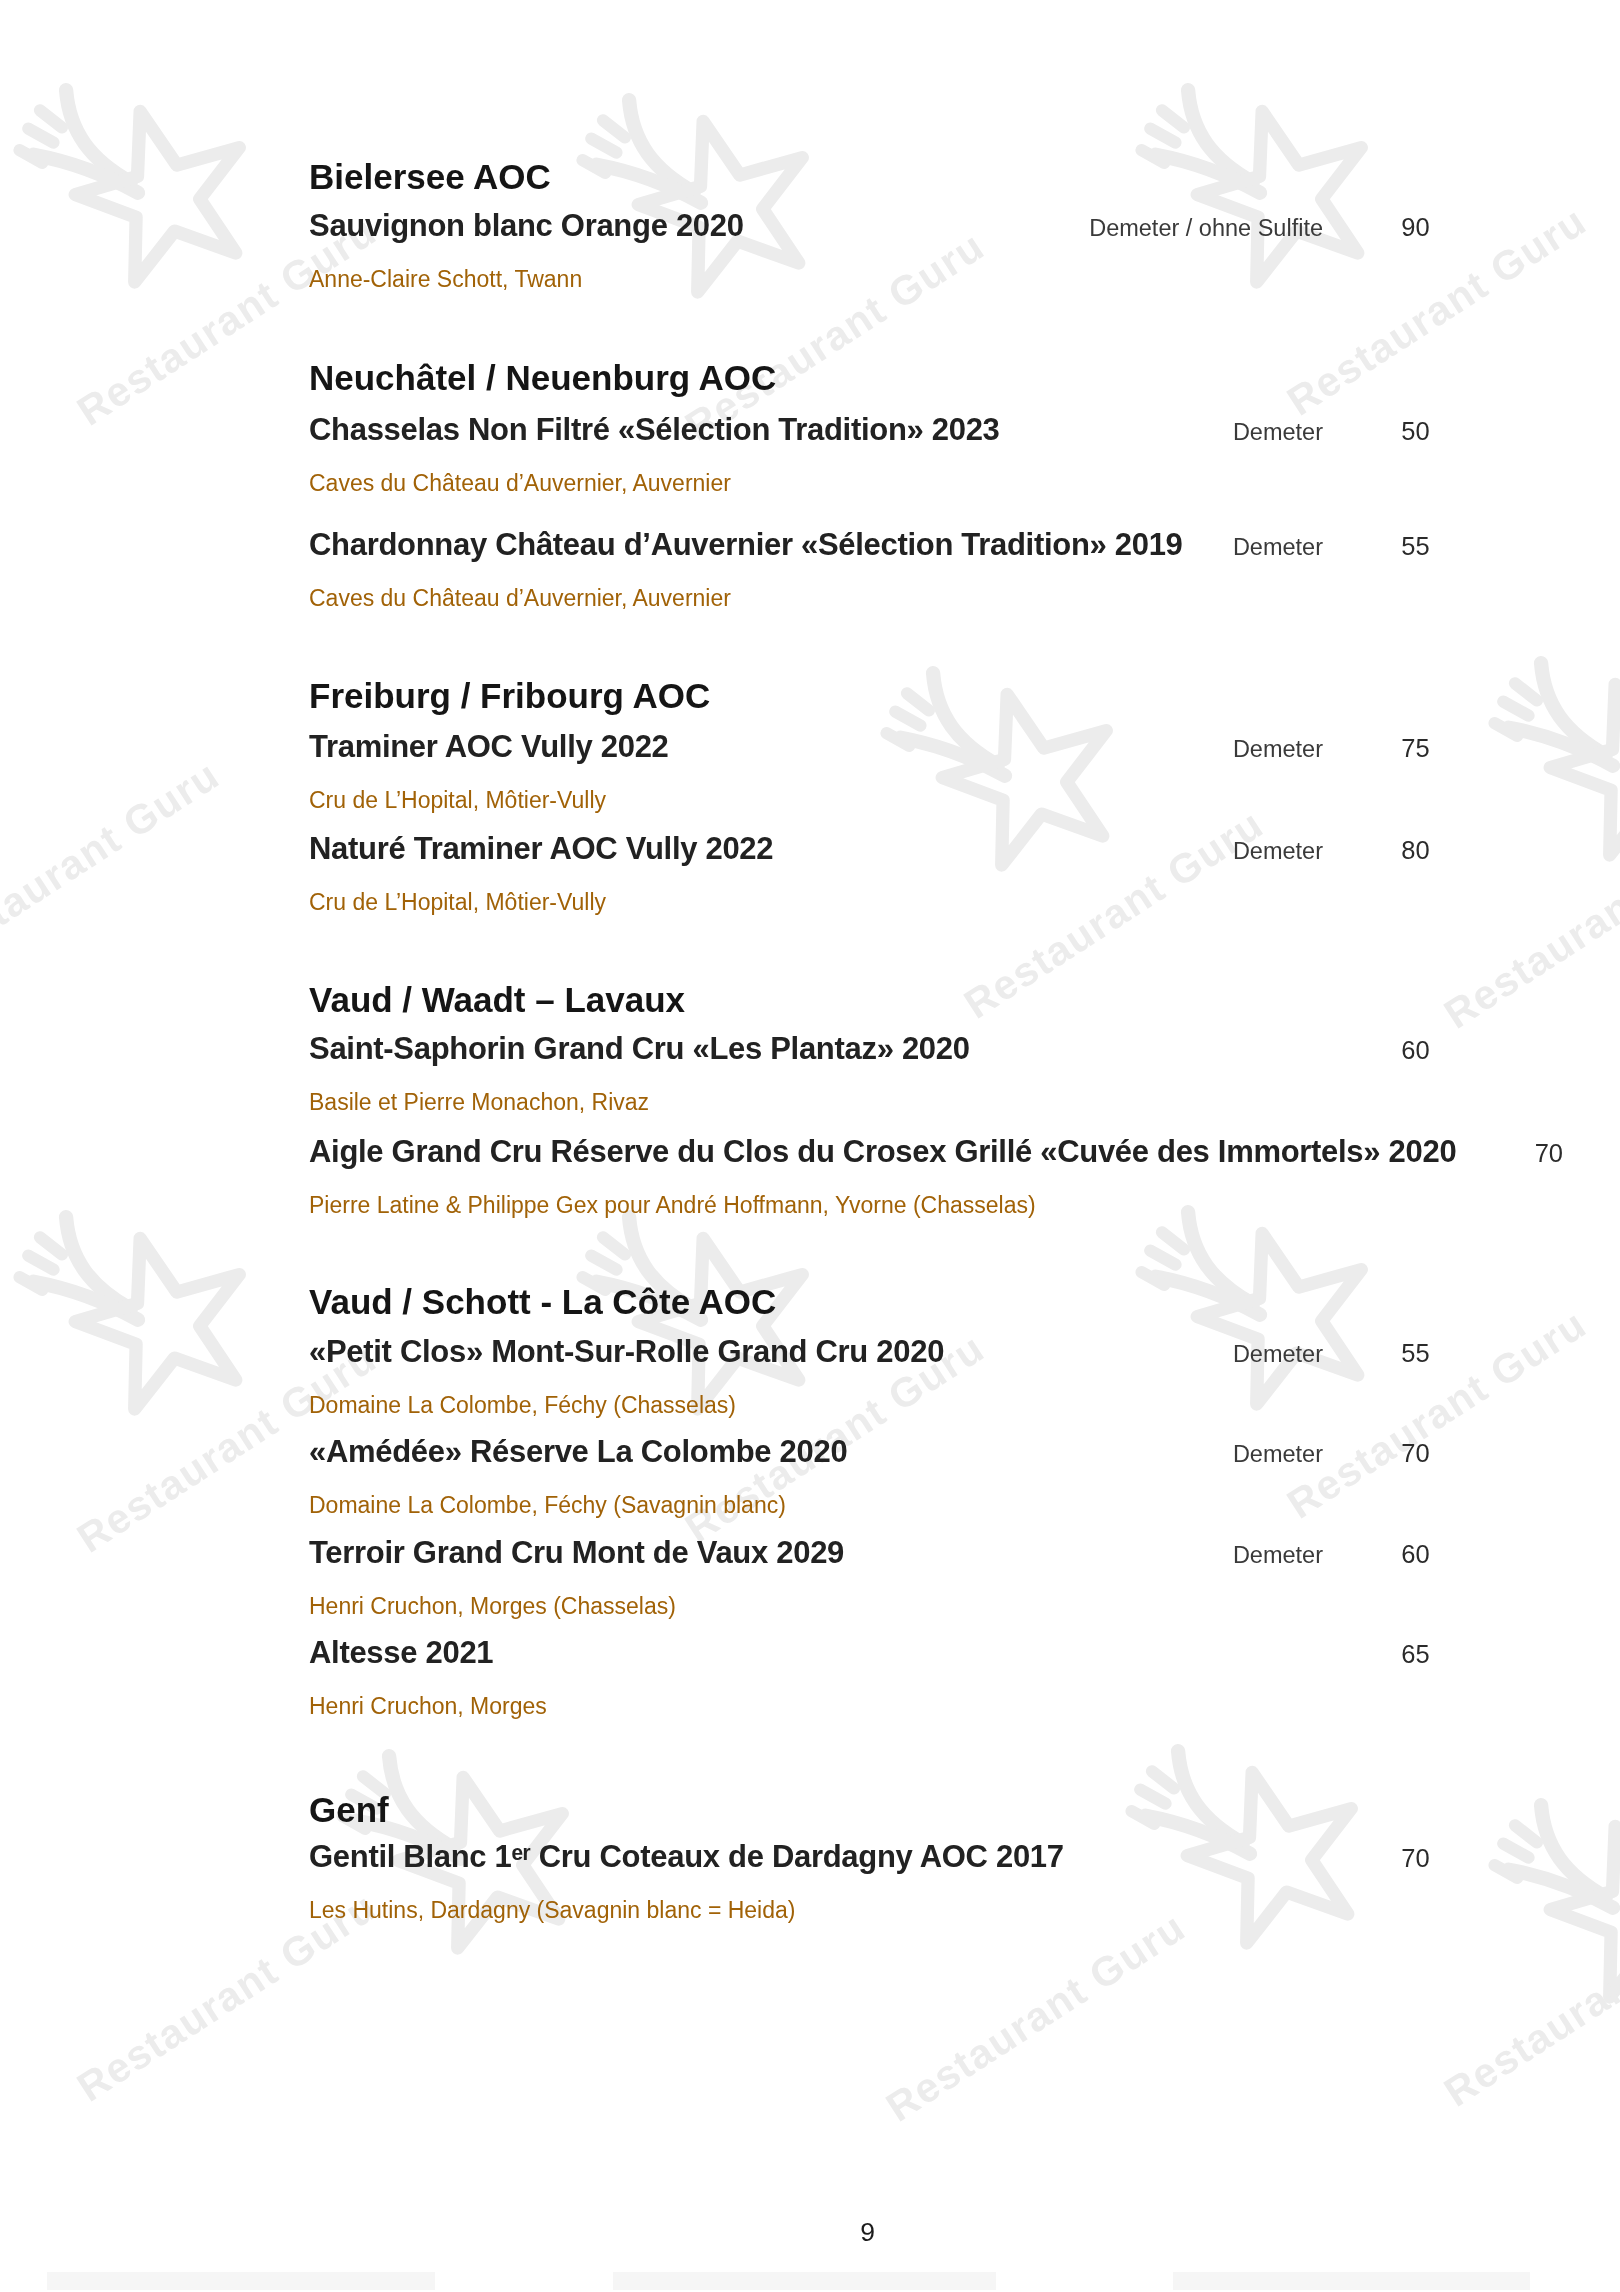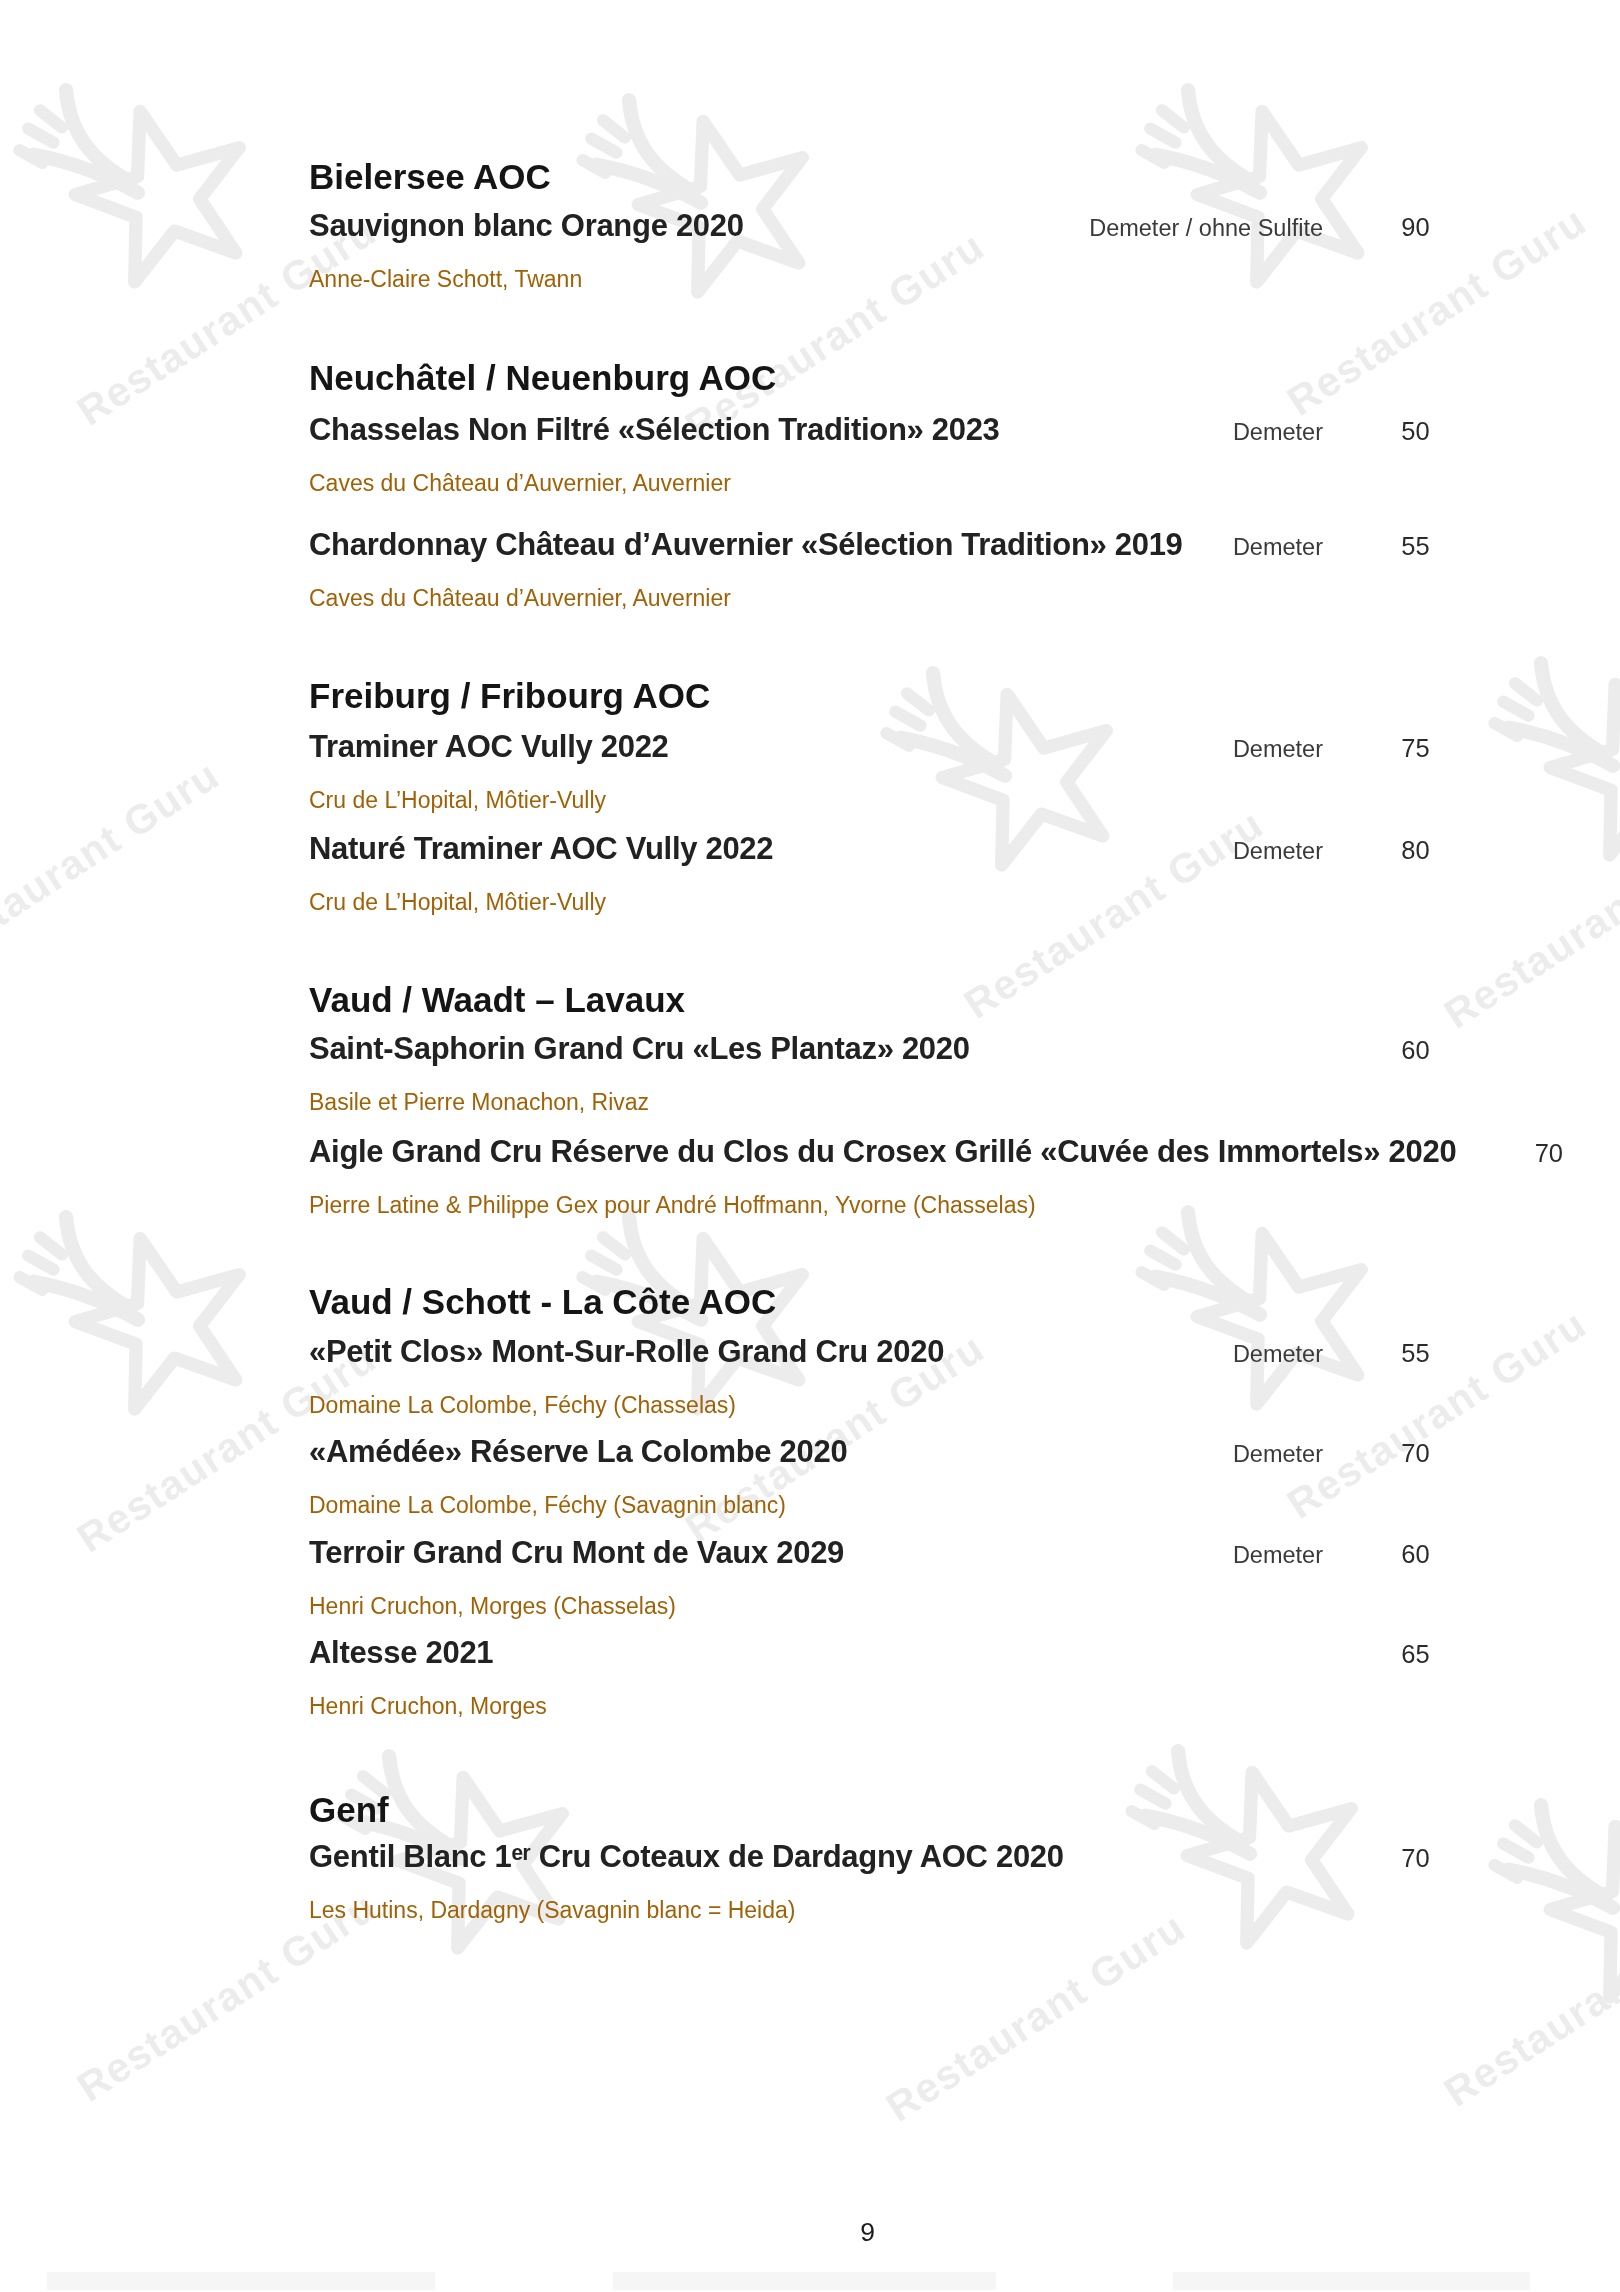--- a/index.html
+++ b/index.html
@@ -239,7 +239,7 @@
     <div class="section-title" style="top:1788px">Genf</div>
     <div class="wine-item" style="top:1837px">
       <div class="wine-row">
-        <span class="wine-name">Gentil Blanc 1ᵉʳ Cru Coteaux de Dardagny AOC 2020</span>
+        <span class="wine-name">Gentil Blanc 1ᵉʳ Cru Coteaux de Dardagny AOC 2017</span>
         <span class="wine-spacer"></span>
         <span class="wine-cert"></span>
         <span class="wine-price">70</span>

